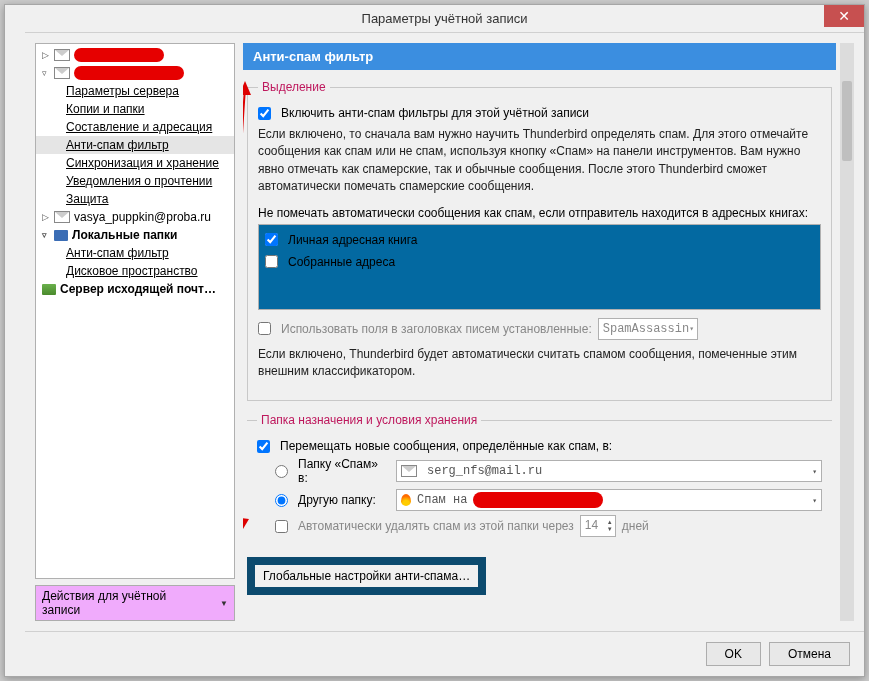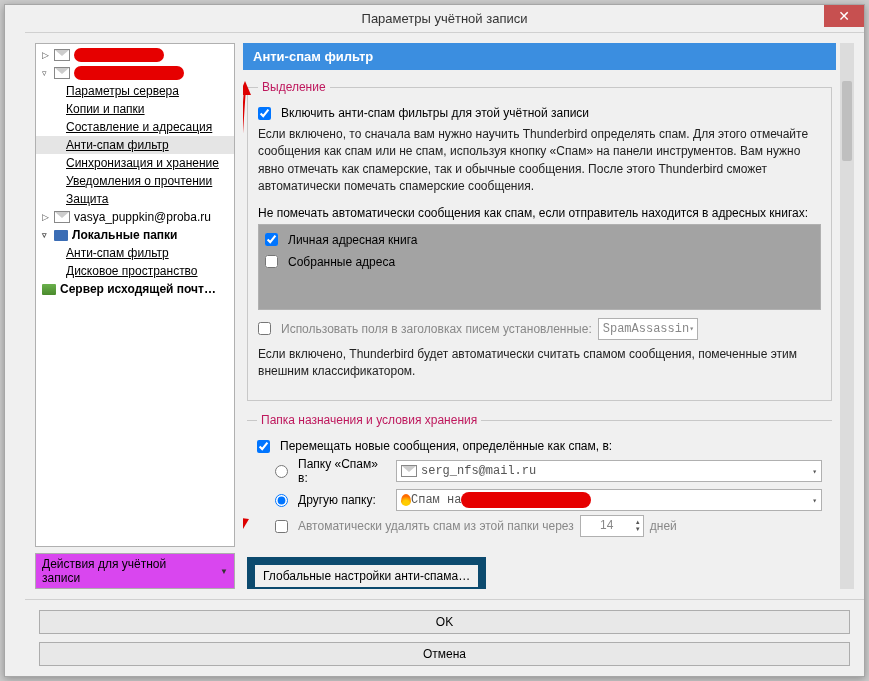--- a/index.html
+++ b/index.html
@@ -193,7 +193,7 @@
   }
   .listbox {
     border: 1px solid #b0b0b0;
-    background: #a3a3a3;
+    background: #0369a1;
     height: 86px;
     padding: 2px;
     margin: 4px 0 8px 0;

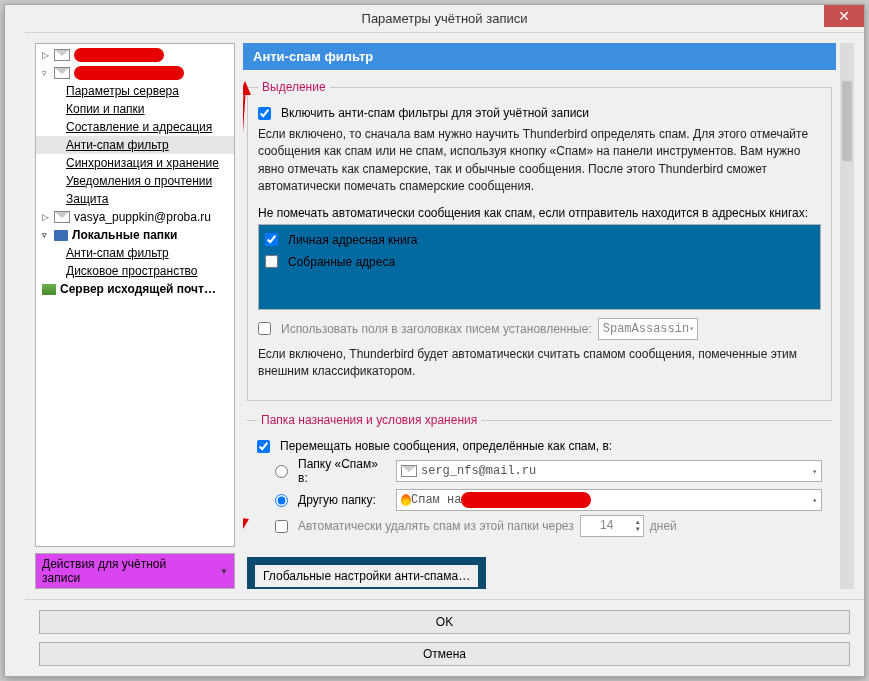--- a/index.html
+++ b/index.html
@@ -218,6 +218,7 @@
     flex: 1;
     display: inline-flex;
     align-items: center;
+    gap: 6px;
     color: #555;
   }
   .flame-icon {

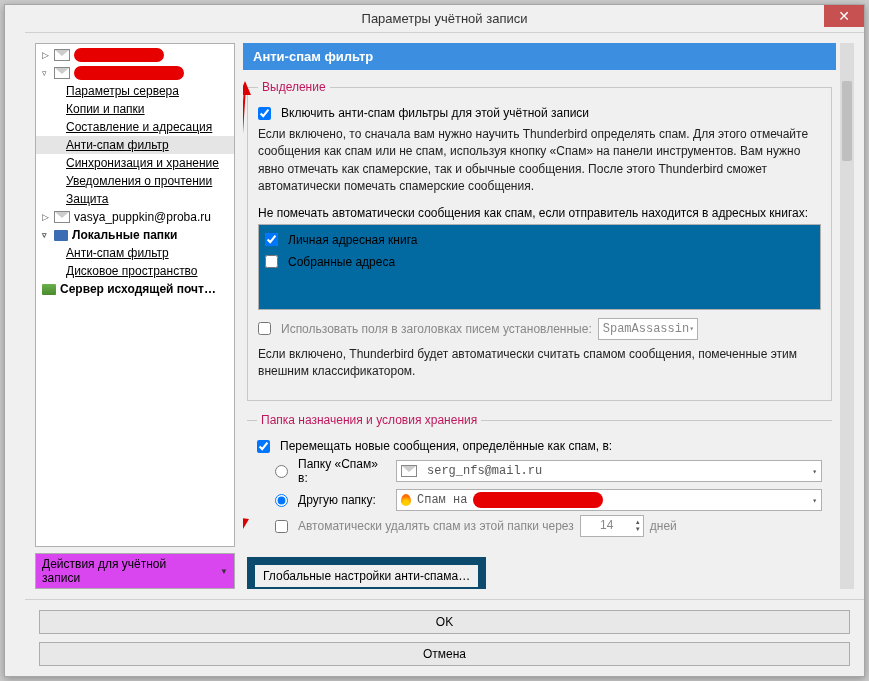--- a/index.html
+++ b/index.html
@@ -228,10 +228,10 @@
     display: inline-block;
   }
   .spinbox {
-    width: 64px;
+    width: 36px;
     border: 1px solid #b0b0b0;
     background: #fff;
-    text-align: center;
+    text-align: left;
     padding: 2px 14px 2px 4px;
     position: relative;
     height: 22px;

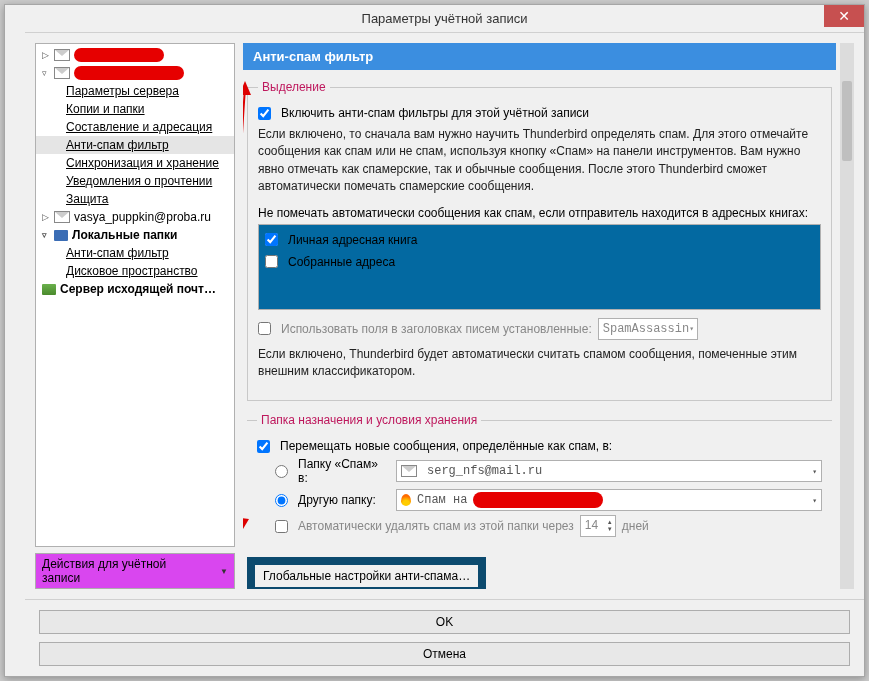--- a/index.html
+++ b/index.html
@@ -126,7 +126,7 @@
   }
   .dropdown-btn {
     border: 1px solid #adadad;
-    background: #d946ef;
+    background: #f0abfc;
     padding: 3px 6px;
     display: flex;
     align-items: center;

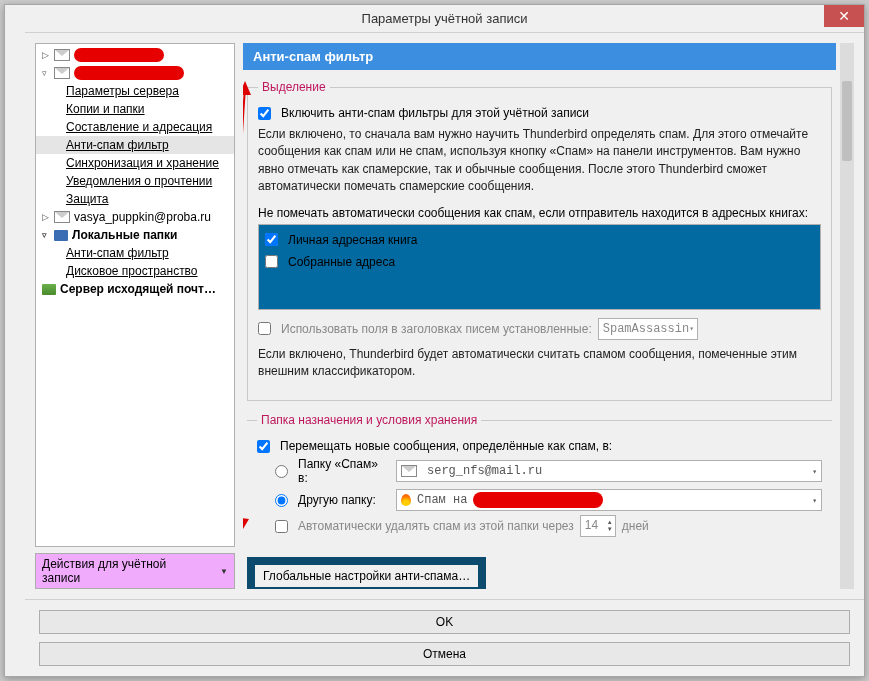--- a/index.html
+++ b/index.html
@@ -260,7 +260,6 @@
     gap: 8px;
     padding: 10px 14px;
     border-top: 1px solid #d0d0d0;
-    flex-direction: column;
   }
   .btn {
     border: 1px solid #adadad;

